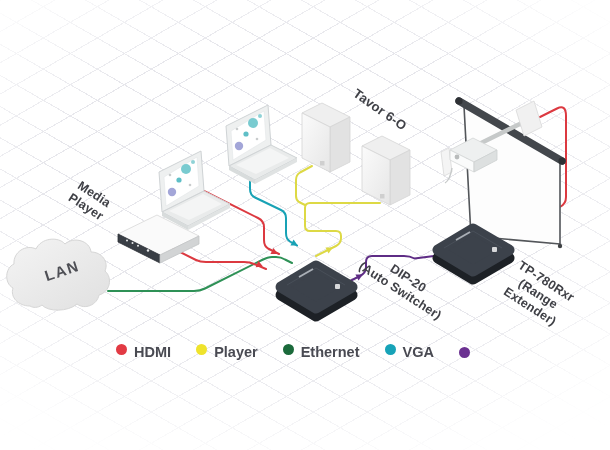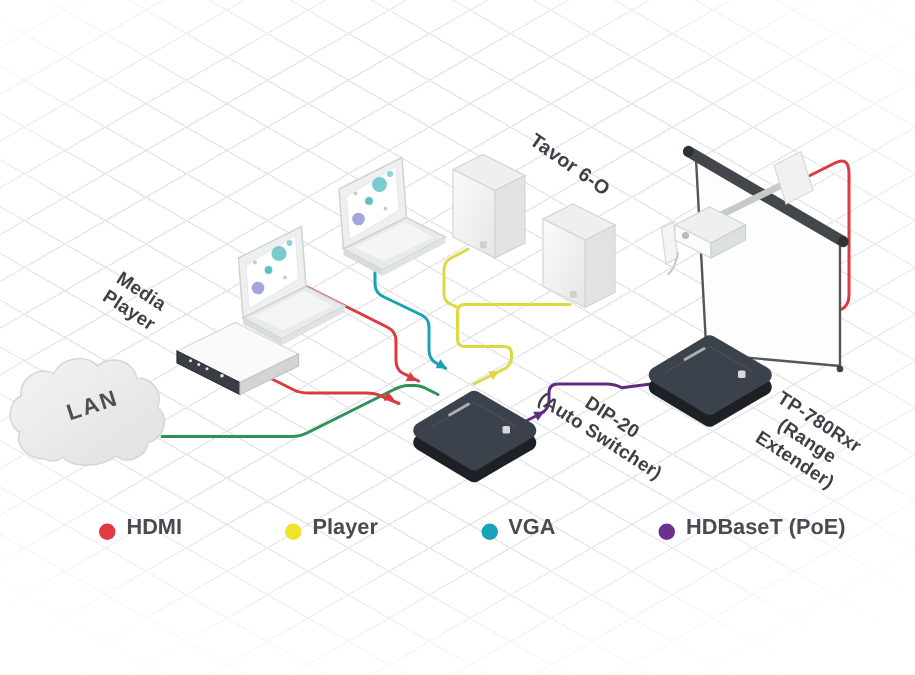--- a/index.html
+++ b/index.html
@@ -33,7 +33,7 @@
     position:absolute;top:344px;left:0;width:610px;display:flex;justify-content:center;
     gap:25px;transform:translateX(-12px);align-items:center;
   }
-  .legend-item{display:flex;align-items:flex-end;gap:7px;margin-left:44px;}
+  .legend-item{display:flex;align-items:flex-start;gap:7px;}
   .dot{width:11px;height:11px;border-radius:50%;flex:0 0 auto;}
   .legend-label{font-size:14.5px;font-weight:600;color:#494a52;white-space:nowrap;}
 </style>

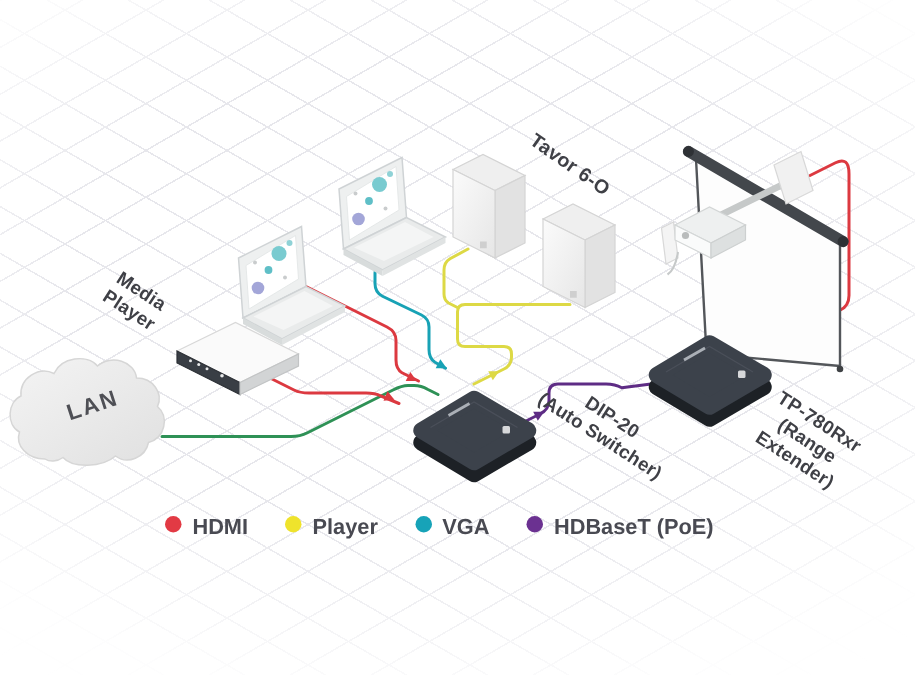--- a/index.html
+++ b/index.html
@@ -214,6 +214,10 @@
       <span class="legend-label">Player</span>
     </div>
     <div class="legend-item">
+      <span class="dot" style="background: rgb(27, 106, 59);"></span>
+      <span class="legend-label">Ethernet</span>
+    </div>
+    <div class="legend-item">
       <span class="dot" style="background: rgb(23, 163, 184);"></span>
       <span class="legend-label">VGA</span>
     </div>

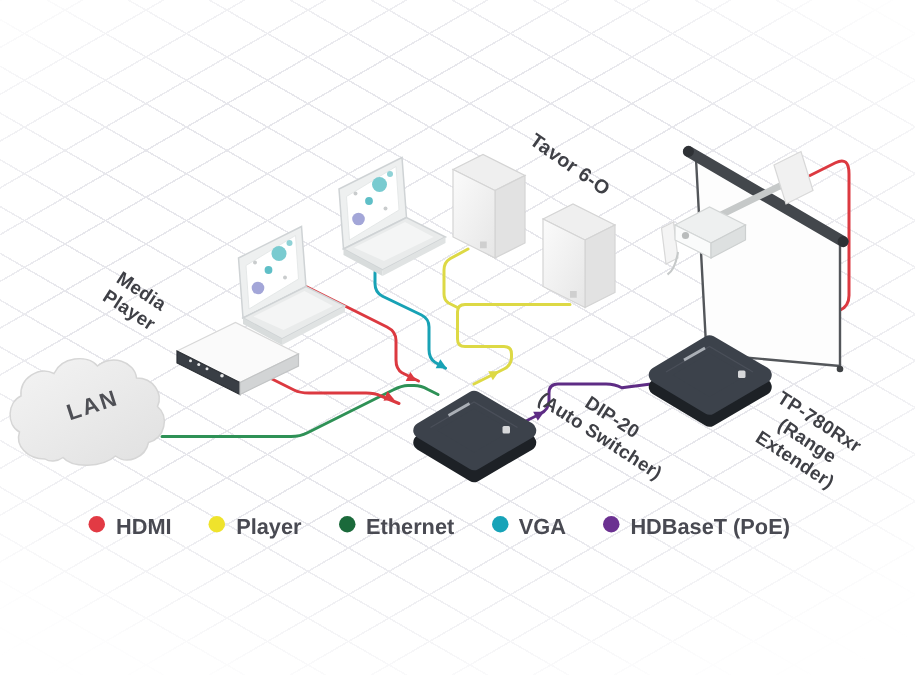--- a/index.html
+++ b/index.html
@@ -223,7 +223,6 @@
     </div>
     <div class="legend-item">
       <span class="dot" style="background: rgb(107, 49, 145);"></span>
-      <span class="legend-label">HDBaseT (PoE)</span>
     </div>
   </div>
 </div>

